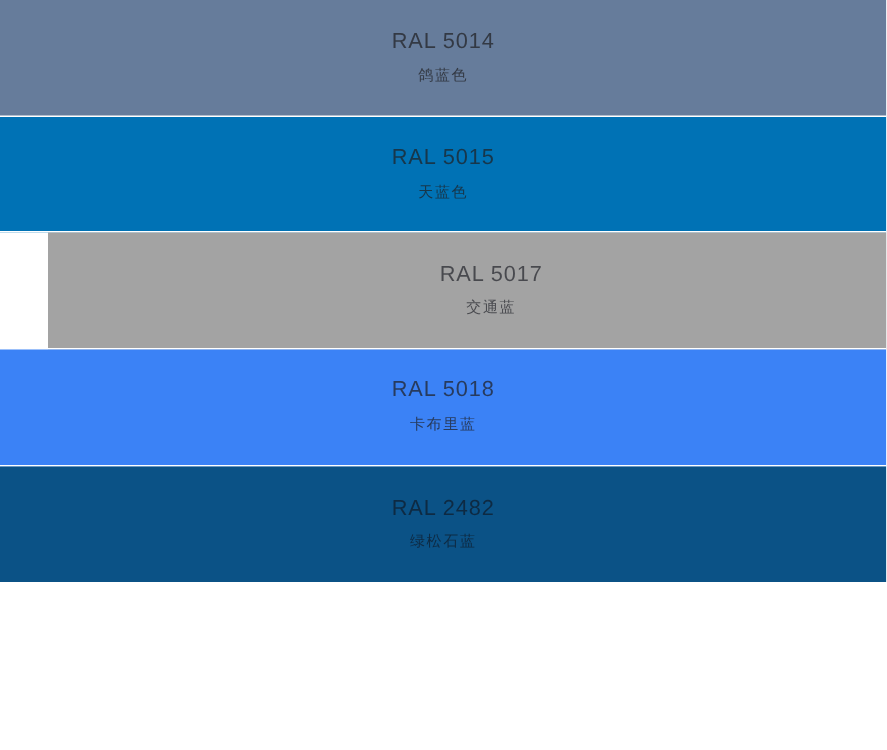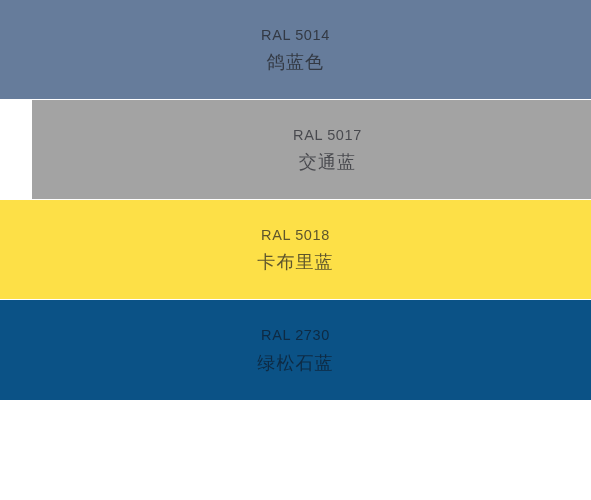--- a/index.html
+++ b/index.html
@@ -60,7 +60,7 @@
 </head>
 <body>
 
-<div class="swatch-board" style="width: 591px; height: 500px;">
+<div class="swatch-board" style="width: 591px; height: 388px;">
 
   <div class="swatch-row" style="background-color: rgb(102, 124, 155);">
     <span class="swatch-code">RAL 5014</span>

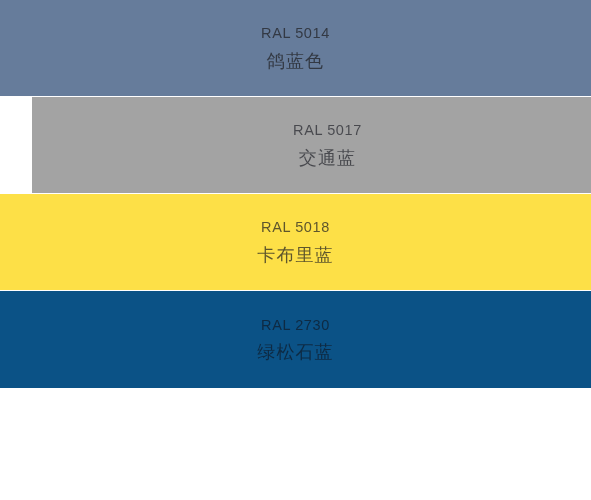--- a/index.html
+++ b/index.html
@@ -44,7 +44,7 @@
     font-weight: 400;
   }
   .swatch-name {
-    font-size: 18px;
+    font-size: 10px;
     letter-spacing: 1.1px;
     line-height: 1;
     color: rgba(32, 32, 34, 0.72);

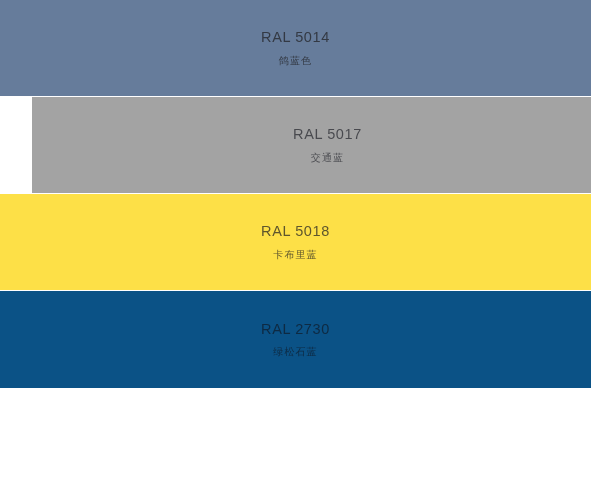--- a/index.html
+++ b/index.html
@@ -67,6 +67,10 @@
     <span class="swatch-name">鸽蓝色</span>
   </div>
 
+  <div class="swatch-row" style="background-color: rgb(0, 114, 181);">
+    <span class="swatch-code">RAL 5015</span>
+    <span class="swatch-name">天蓝色</span>
+  </div>
 
   <div class="swatch-row dark" style="background-color: #a3a3a3; margin-left: 32px;">
     <span class="swatch-code">RAL 5017</span>

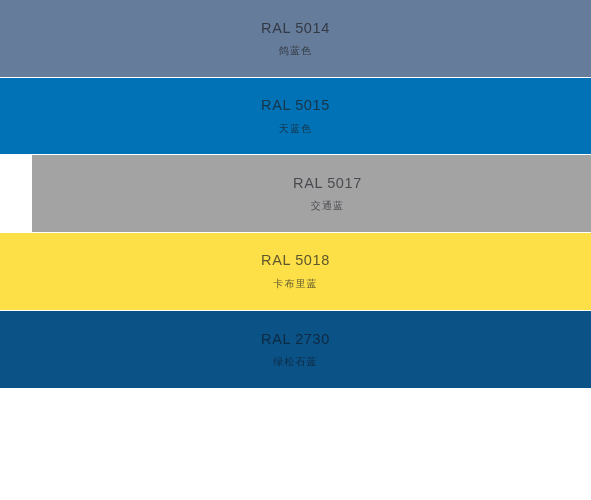--- a/index.html
+++ b/index.html
@@ -77,7 +77,7 @@
     <span class="swatch-name">交通蓝</span>
   </div>
 
-  <div class="swatch-row" style="background-color: #fde047; align-items: center;">
+  <div class="swatch-row" style="background-color: #3b82f6; align-items: center;">
     <span class="swatch-code">RAL 5018</span>
     <span class="swatch-name">卡布里蓝</span>
   </div>

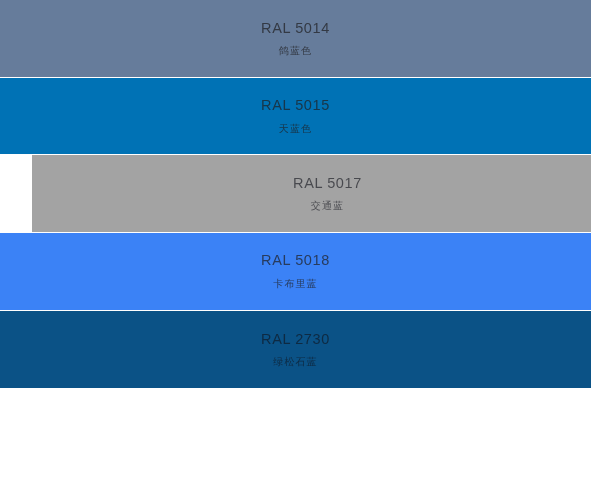--- a/index.html
+++ b/index.html
@@ -83,7 +83,7 @@
   </div>
 
   <div class="swatch-row dark" style="background-color: rgb(11, 82, 134);">
-    <span class="swatch-code">RAL 2730</span>
+    <span class="swatch-code">RAL 2482</span>
     <span class="swatch-name">绿松石蓝</span>
   </div>
 

